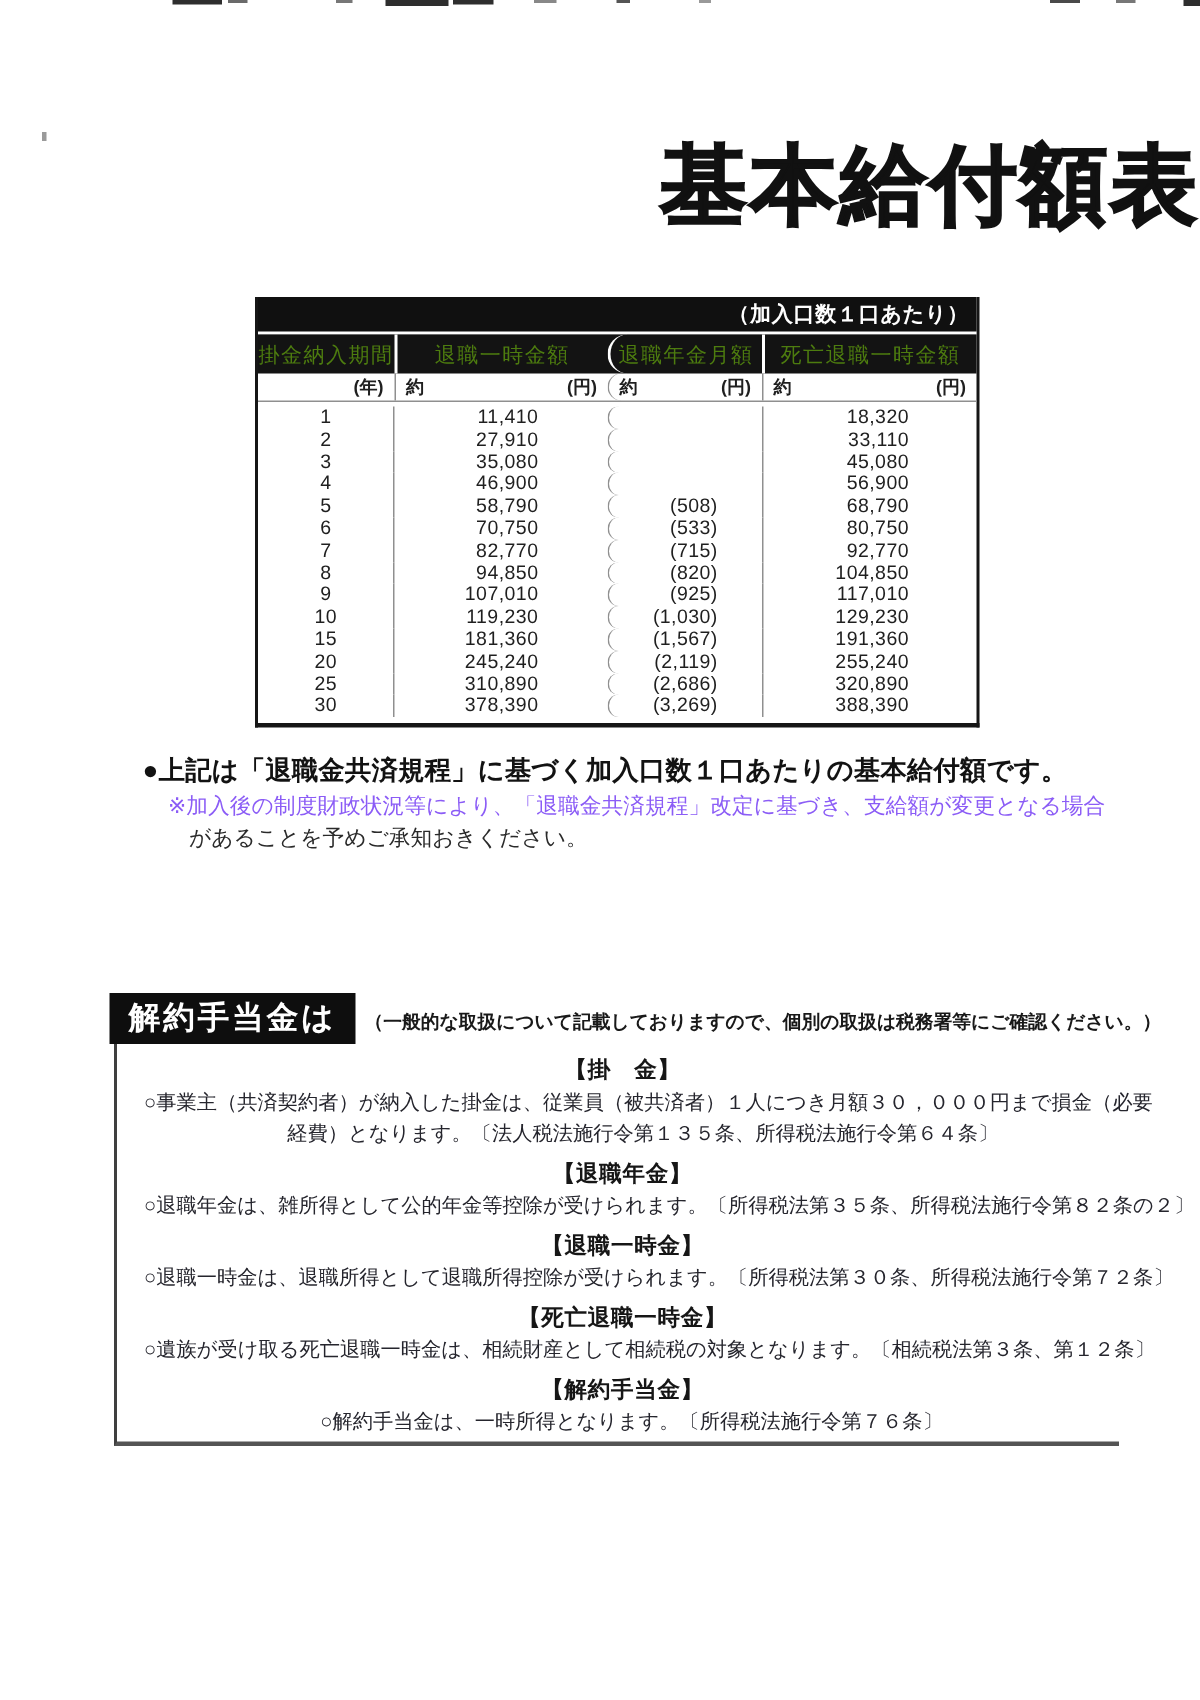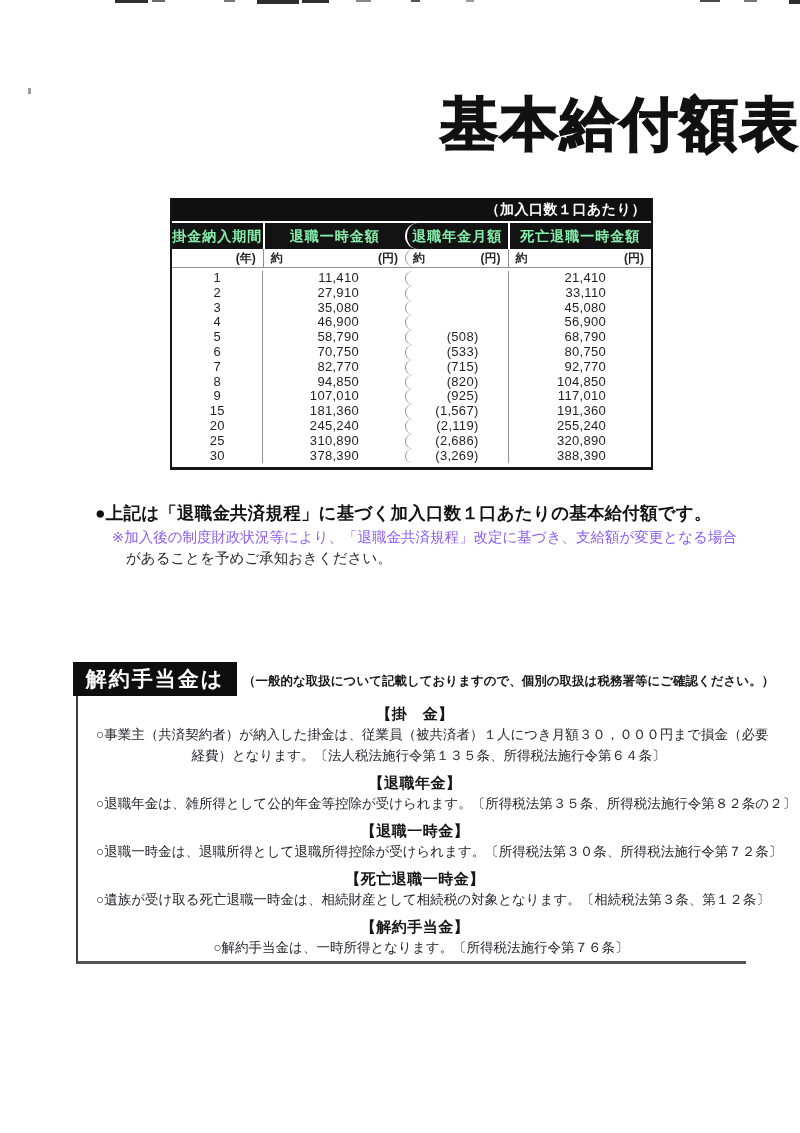--- a/index.html
+++ b/index.html
@@ -30,7 +30,7 @@
   }
   .tbl-head{display:flex;background:#131313;}
   .tbl-head>div{
-    line-height:26px;height:26px;color:#86efac;font-size:14px;font-weight:700;
+    line-height:26px;height:26px;color:#4d7c0f;font-size:14px;font-weight:400;
     text-align:center;box-sizing:border-box;letter-spacing:1px;
   }
   .tbl-head>div+div{border-left:2px solid #fff;}

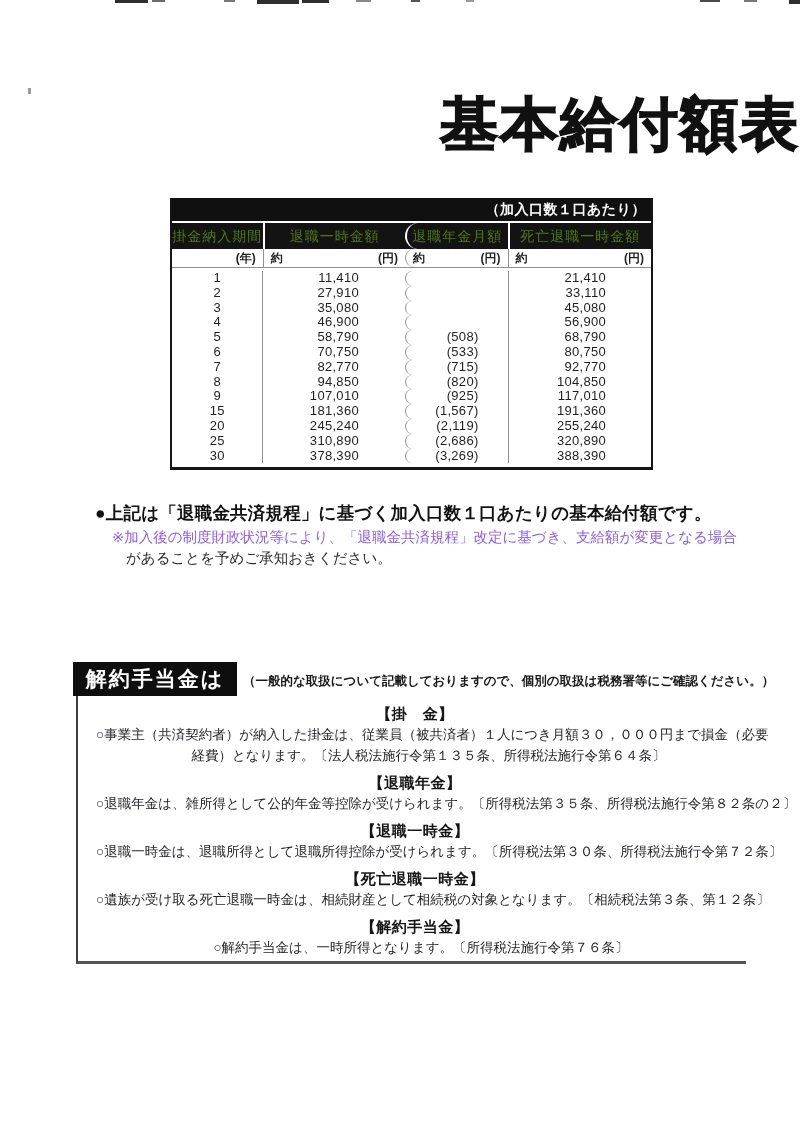--- a/index.html
+++ b/index.html
@@ -139,7 +139,7 @@
           <div class="c1">1</div>
           <div class="c2">11,410</div>
           <div class="c3"></div>
-          <div class="c4">21,410</div>
+          <div class="c4">18,320</div>
         </div>
         <div class="trow">
           <div class="c1">2</div>

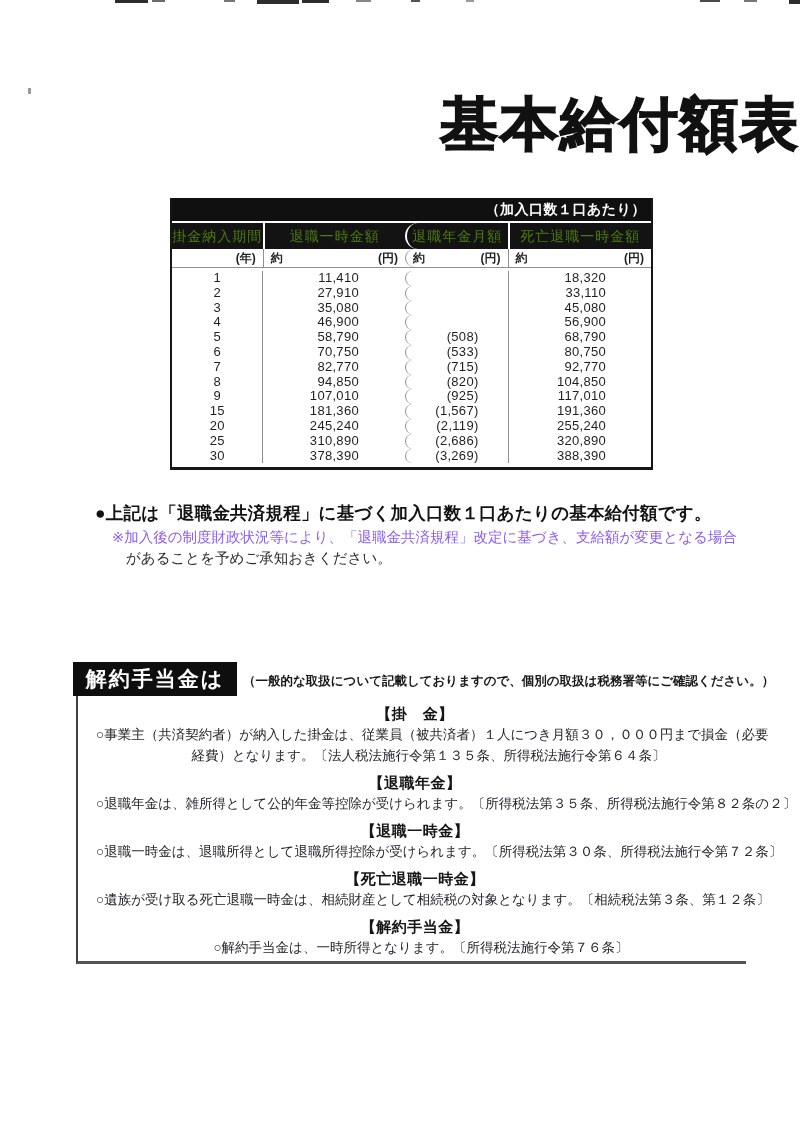--- a/index.html
+++ b/index.html
@@ -188,6 +188,12 @@
           <div class="c2">107,010</div>
           <div class="c3">(925)</div>
           <div class="c4">117,010</div>
+        </div>
+        <div class="trow">
+          <div class="c1">10</div>
+          <div class="c2">119,230</div>
+          <div class="c3">(1,030)</div>
+          <div class="c4">129,230</div>
         </div>
         <div class="trow">
           <div class="c1">15</div>

